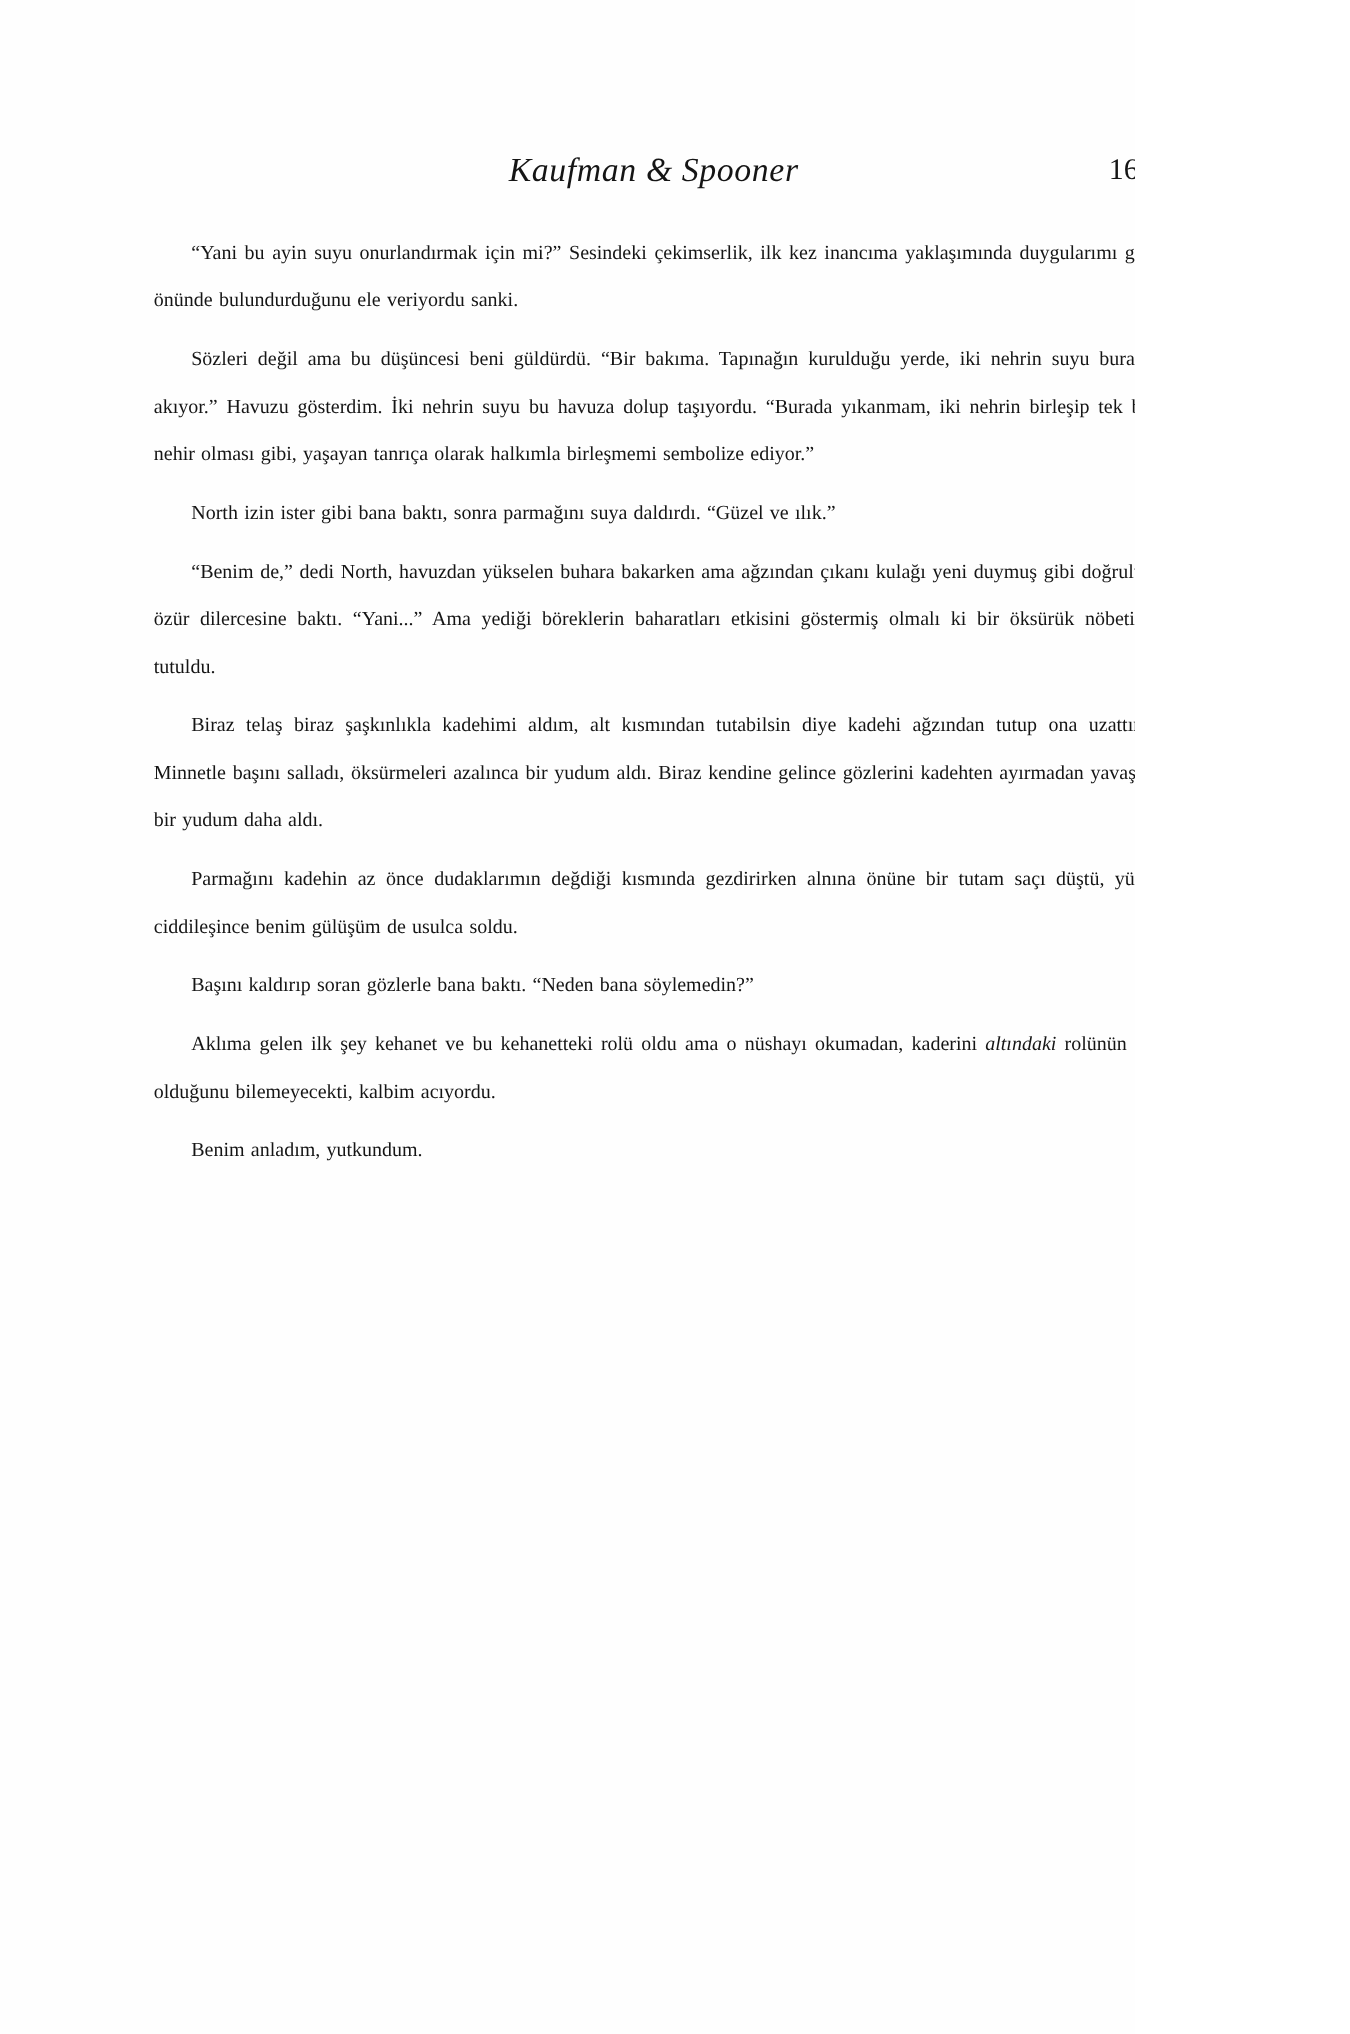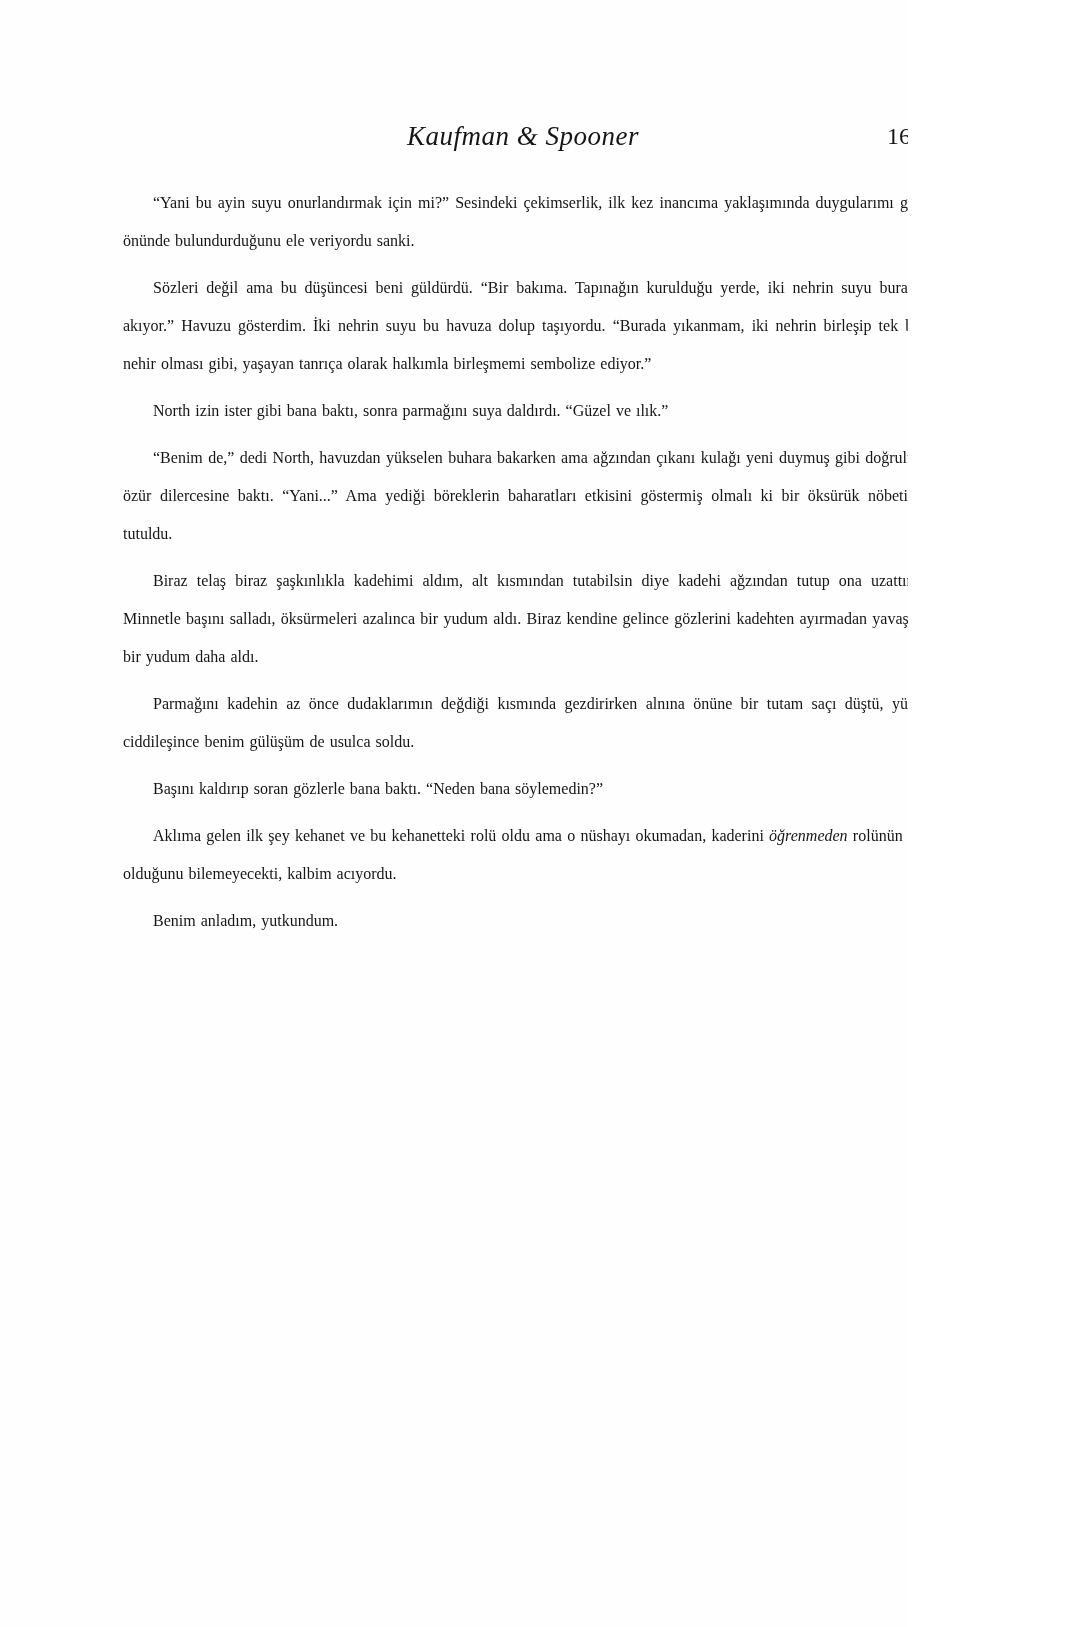--- a/index.html
+++ b/index.html
@@ -75,7 +75,7 @@
       <p class="para"><span>Biraz telaş biraz şaşkınlıkla kadehimi aldım, alt kısmından tutabilsin diye kadehi ağzından tutup ona uzattım. Minnetle başını salladı, öksürmeleri azalınca bir yudum aldı. Biraz kendine gelince gözlerini kadehten ayırmadan yavaşça bir yudum daha aldı.</span></p>
       <p class="para"><span>Parmağını kadehin az önce dudaklarımın değdiği kısmında gezdirirken alnına önüne bir tutam saçı düştü, yüzü ciddileşince benim gülüşüm de usulca soldu.</span></p>
       <p class="para"><span>Başını kaldırıp soran gözlerle bana baktı. “Neden bana söylemedin?”</span></p>
-      <p class="para"><span>Aklıma gelen ilk şey kehanet ve bu kehanetteki rolü oldu ama o nüshayı okumadan, kaderini </span><em>öğrenmeden</em><span> rolünün ne olduğunu bilemeyecekti, kalbim acıyordu.</span></p>
+      <p class="para"><span>Aklıma gelen ilk şey kehanet ve bu kehanetteki rolü oldu ama o nüshayı okumadan, kaderini </span><em>altındaki</em><span> rolünün ne olduğunu bilemeyecekti, kalbim acıyordu.</span></p>
       <p class="para"><span>Benim anladım, yutkundum.</span></p>
     </div>
 </div>

